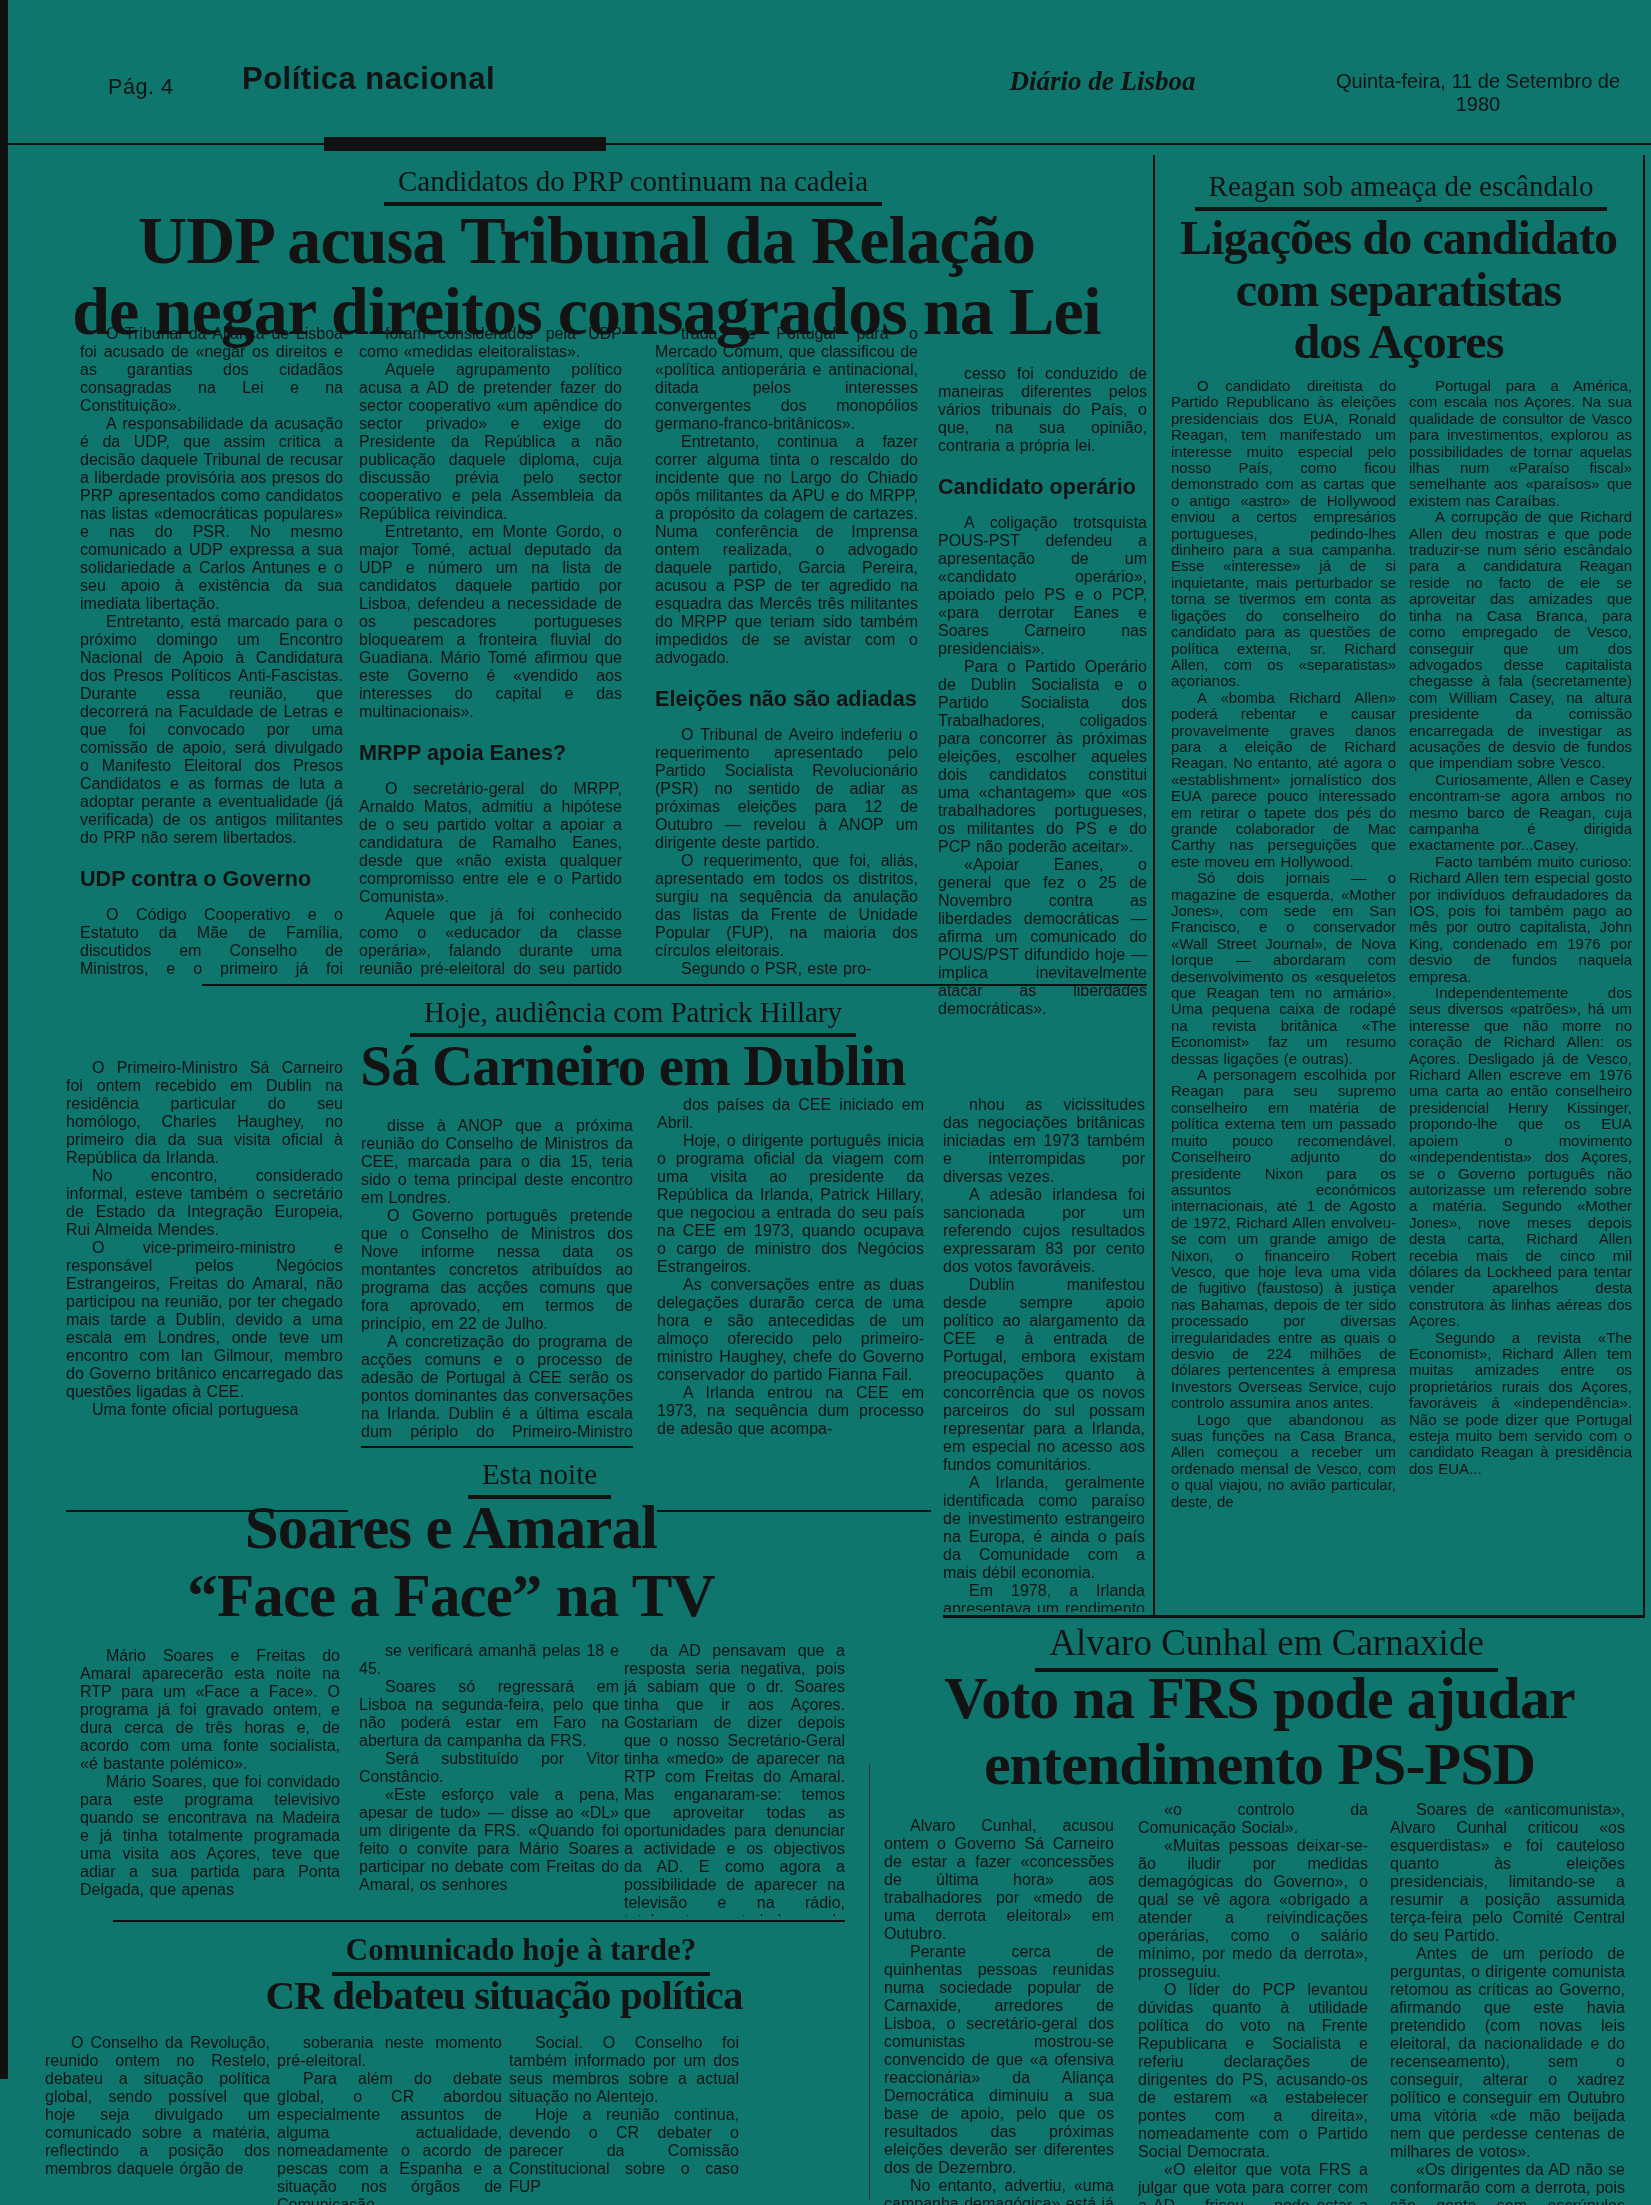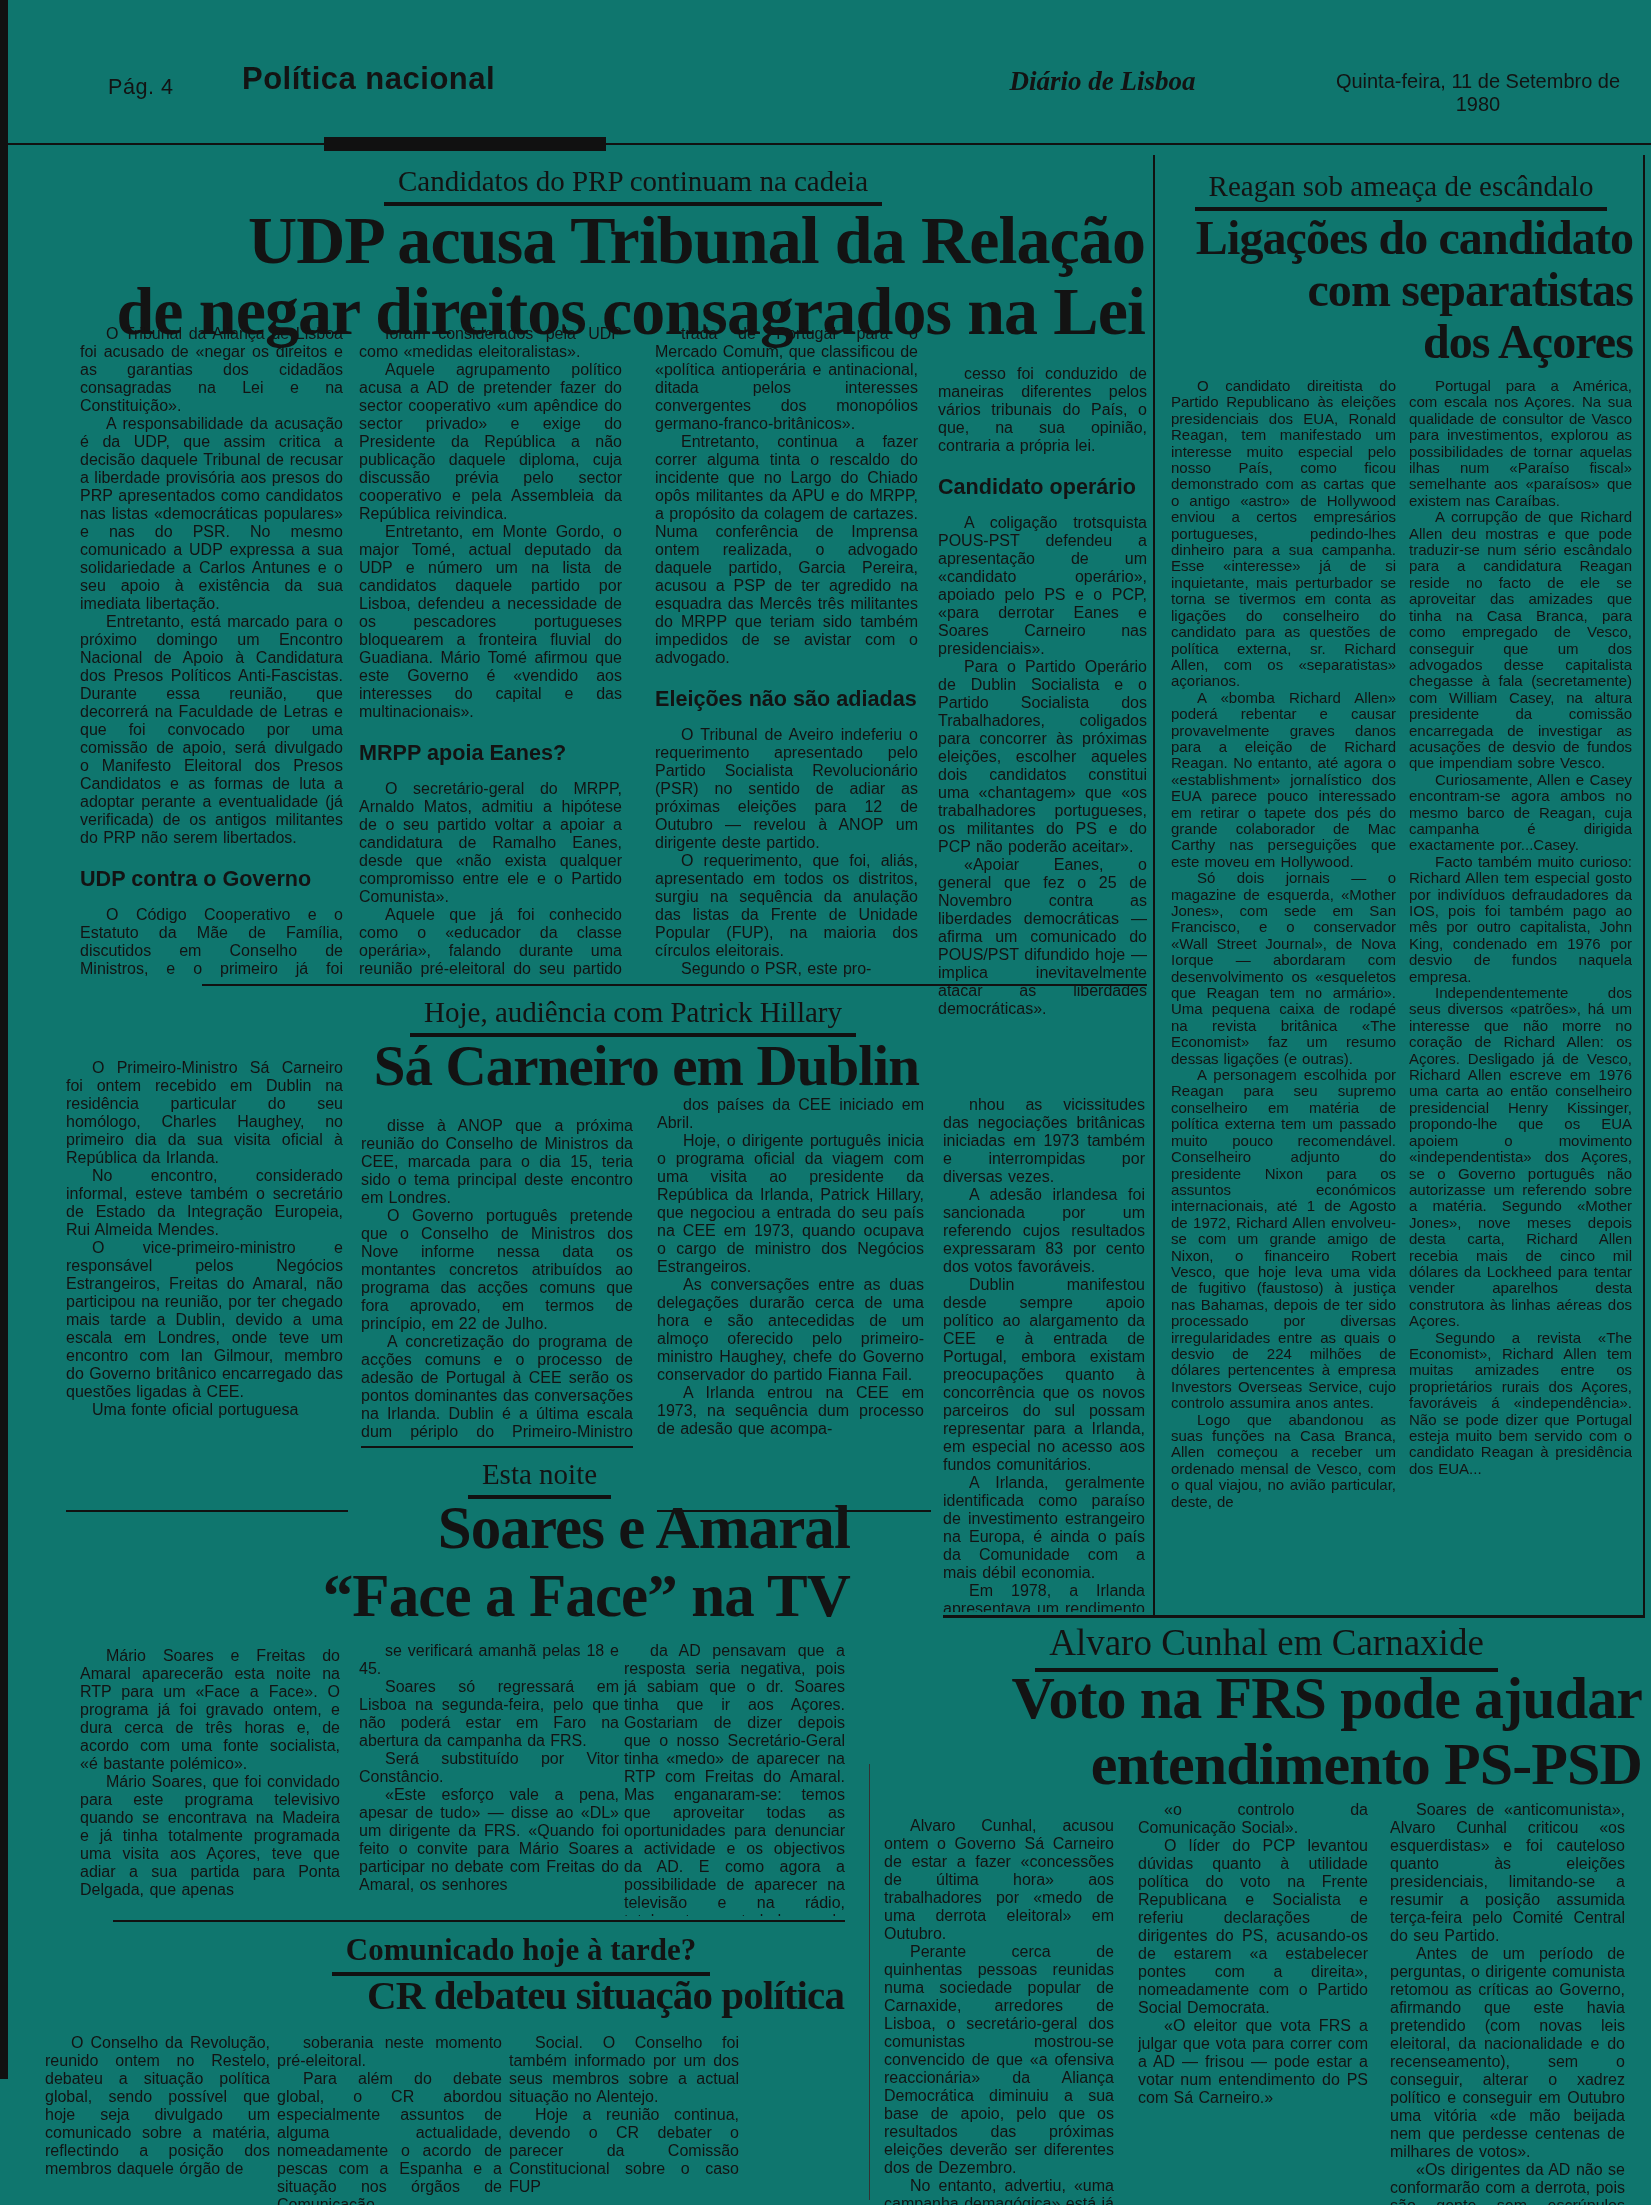--- a/index.html
+++ b/index.html
@@ -28,7 +28,7 @@
   
   .headline{
     font-family:"Liberation Serif", serif; font-weight:bold;
-    text-align:right; line-height:1.04; letter-spacing:-0.9px;
+    text-align:center; line-height:1.04; letter-spacing:-0.9px;
   }
   .hl-udp{font-size:68px;}
   .hl-reagan{font-size:48px; line-height:1.08;}

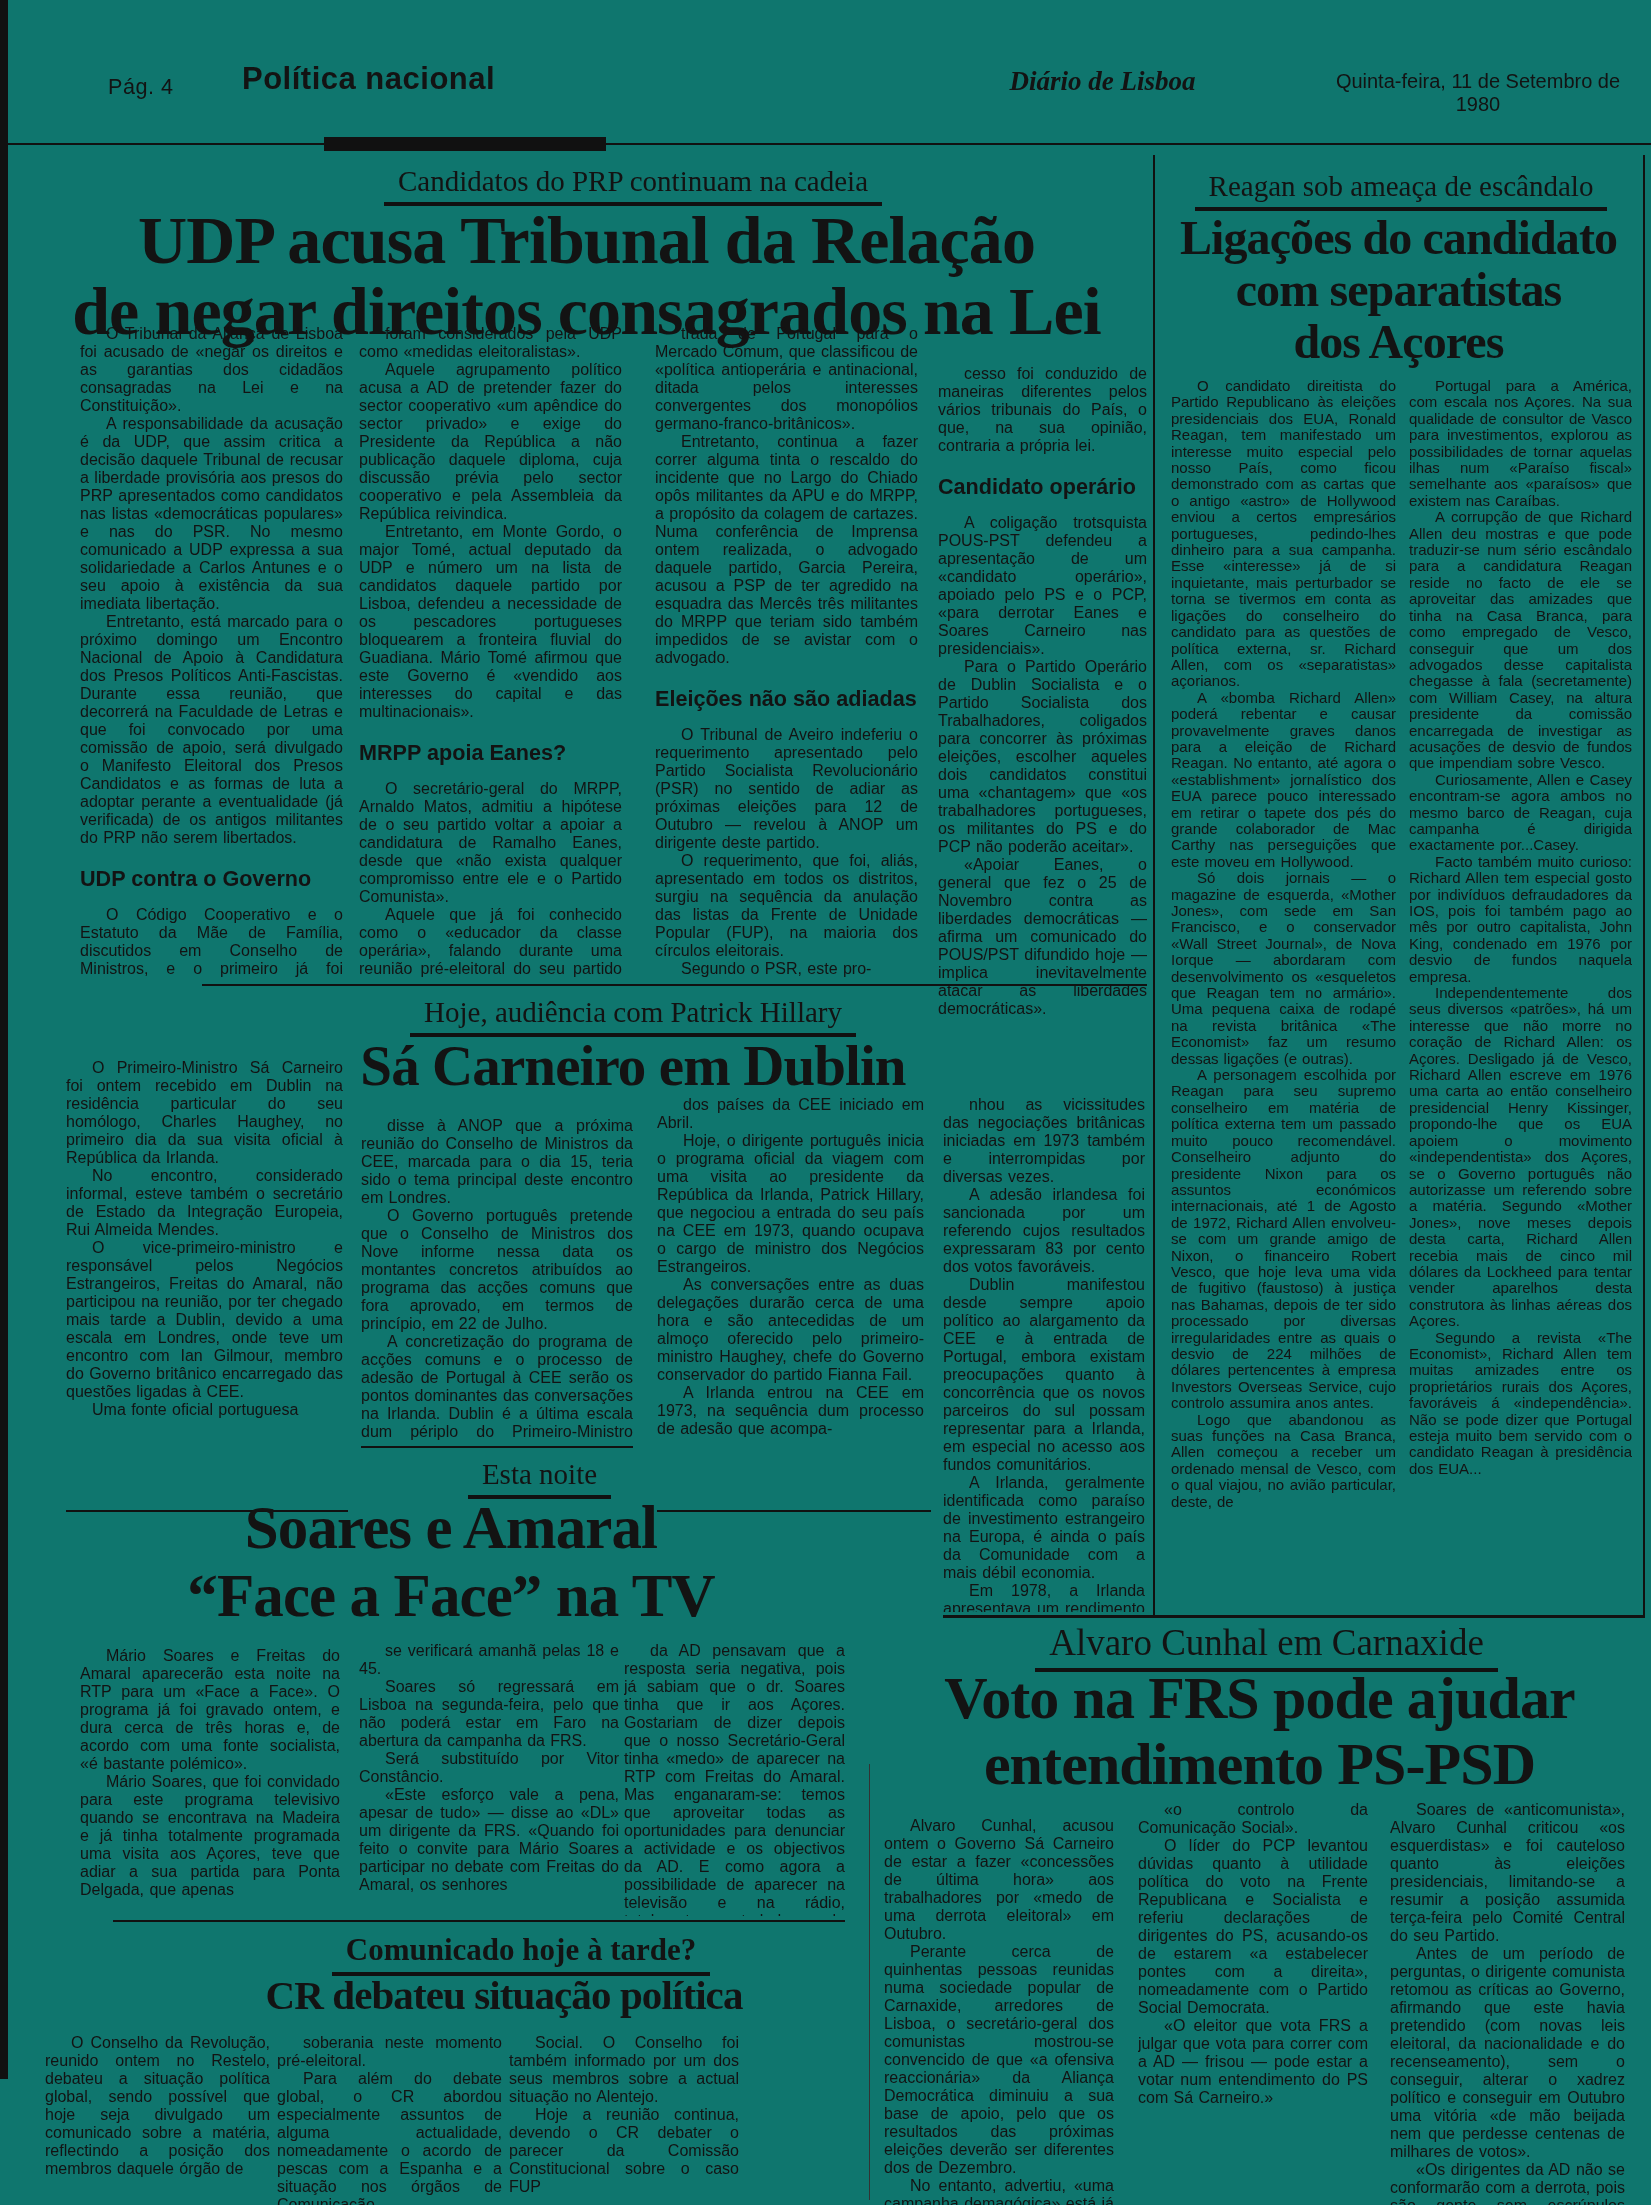--- a/index.html
+++ b/index.html
@@ -198,6 +198,7 @@
     </div>
   <div class="abs col" style="left:1138px;top:1801px;width:230px;height:404px;">
       <p class="para">«o controlo da Comunicação Social».</p>
+      <p class="para">«Muitas pessoas deixar-se-ão iludir por medidas demagógicas do Governo», o qual se vê agora «obrigado a atender a reivindicações operárias, como o salário mínimo, por medo da derrota», prosseguiu.</p>
       <p class="para">O líder do PCP levantou dúvidas quanto à utilidade política do voto na Frente Republicana e Socialista e referiu declarações de dirigentes do PS, acusando-os de estarem «a estabelecer pontes com a direita», nomeadamente com o Partido Social Democrata.</p>
       <p class="para">«O eleitor que vota FRS a julgar que vota para correr com a AD — frisou — pode estar a votar num entendimento do PS com Sá Carneiro.»</p>
     </div>

